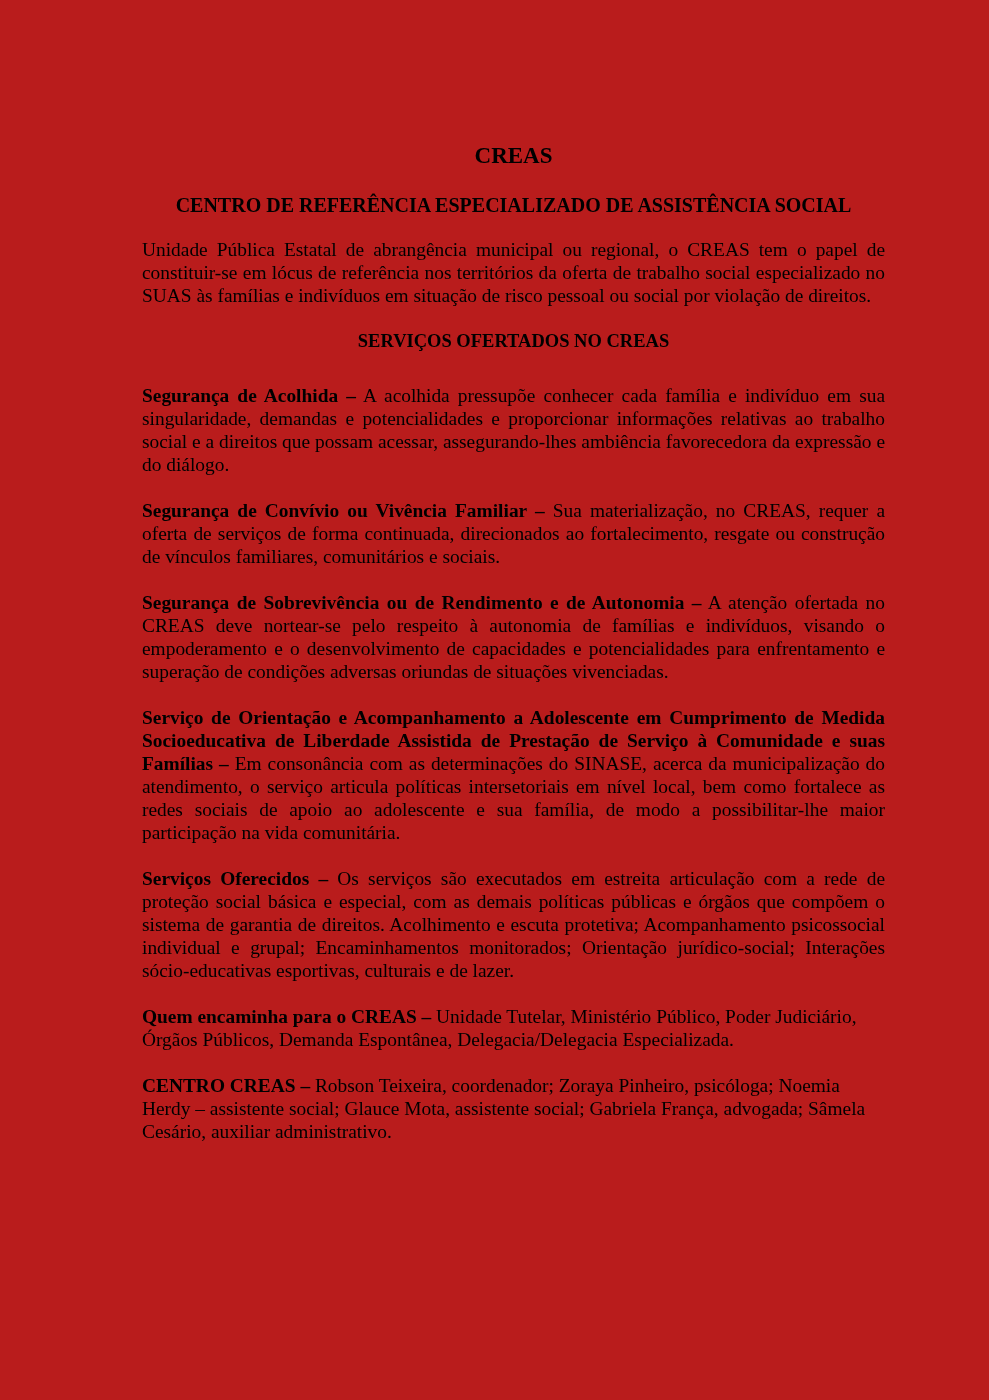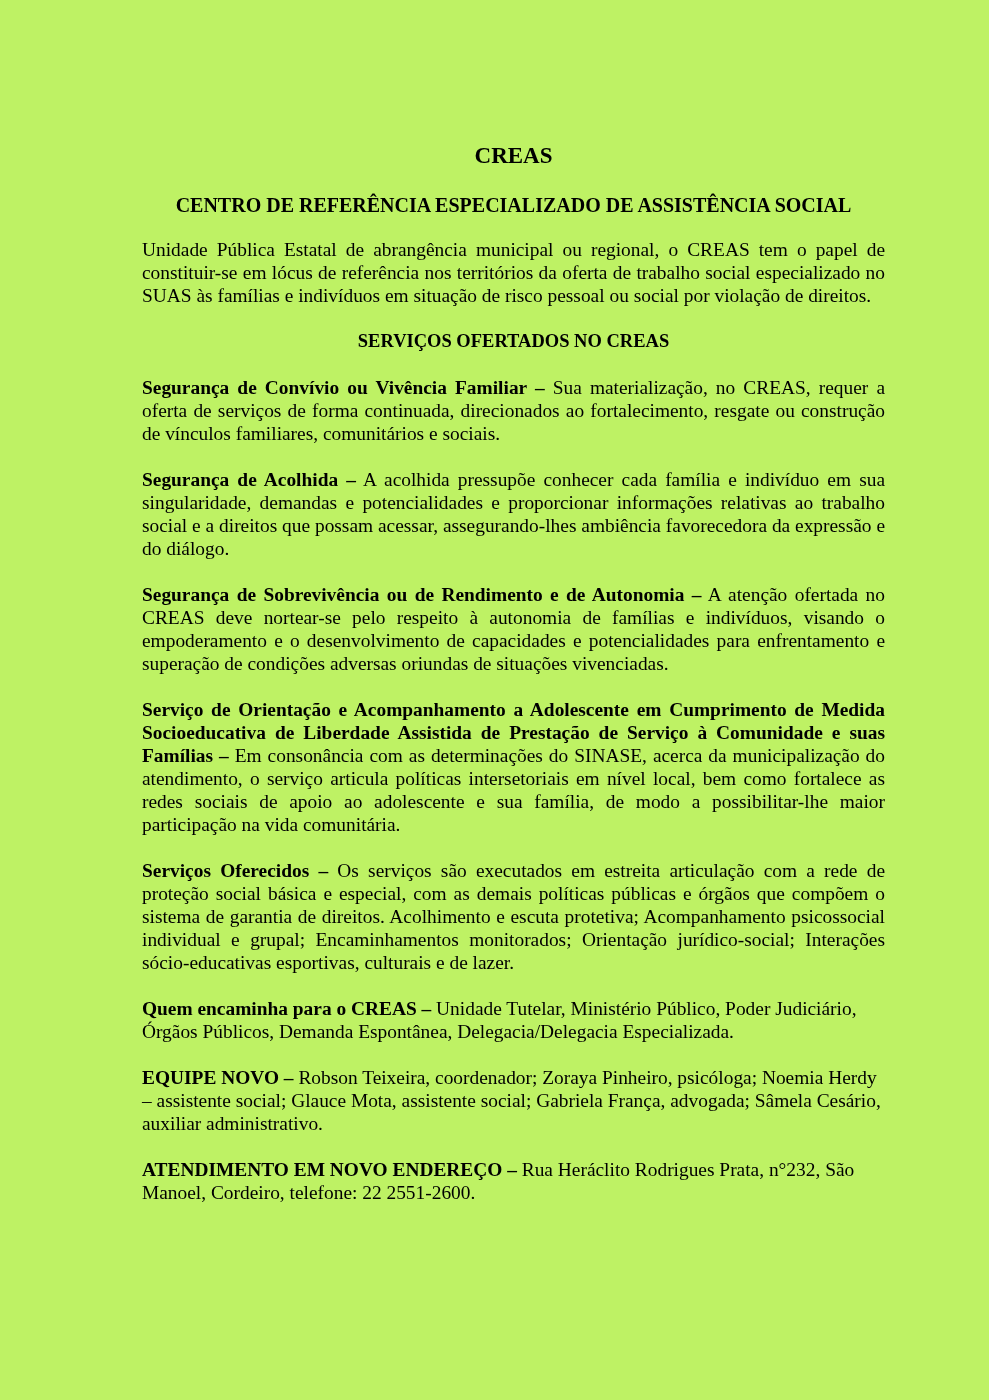--- a/index.html
+++ b/index.html
@@ -14,7 +14,7 @@
     .page {
       width: 989px;
       height: 1400px;
-      background: #bef264;
+      background: #b91c1c;
       padding: 143px 104px 40px 142px; 
       font-size: 19.4px;
       line-height: 23px;

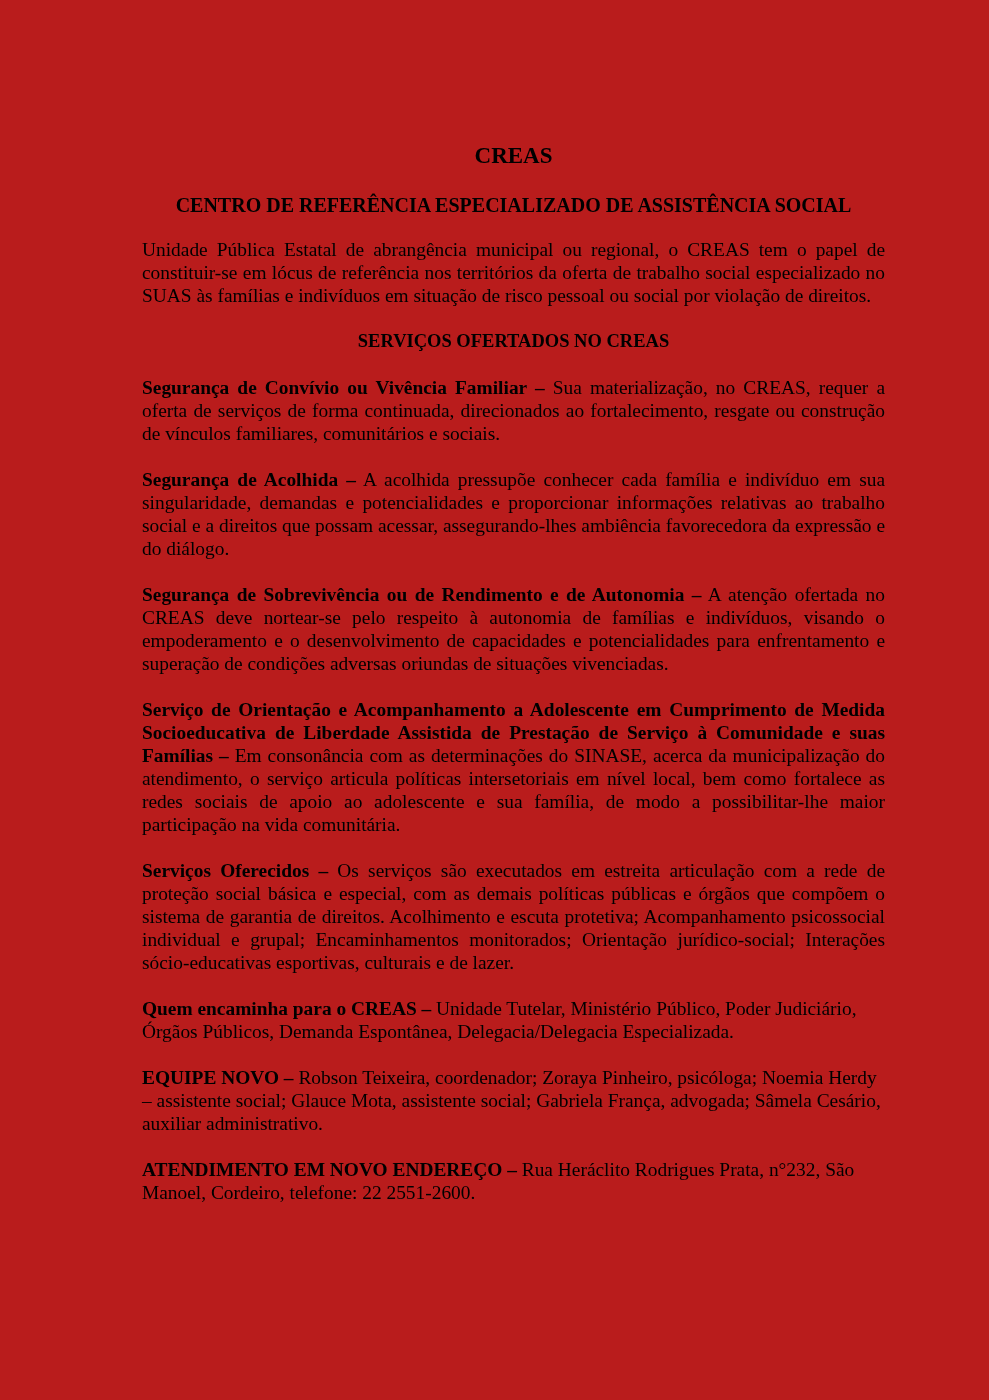--- a/index.html
+++ b/index.html
@@ -41,7 +41,7 @@
       line-height: 23px;
       font-weight: bold;
       text-align: center;
-      margin: 0 0 23px 0;
+      margin: 0 0 31px 0;
     }
     p.para {
       margin: 0 0 23px 0;

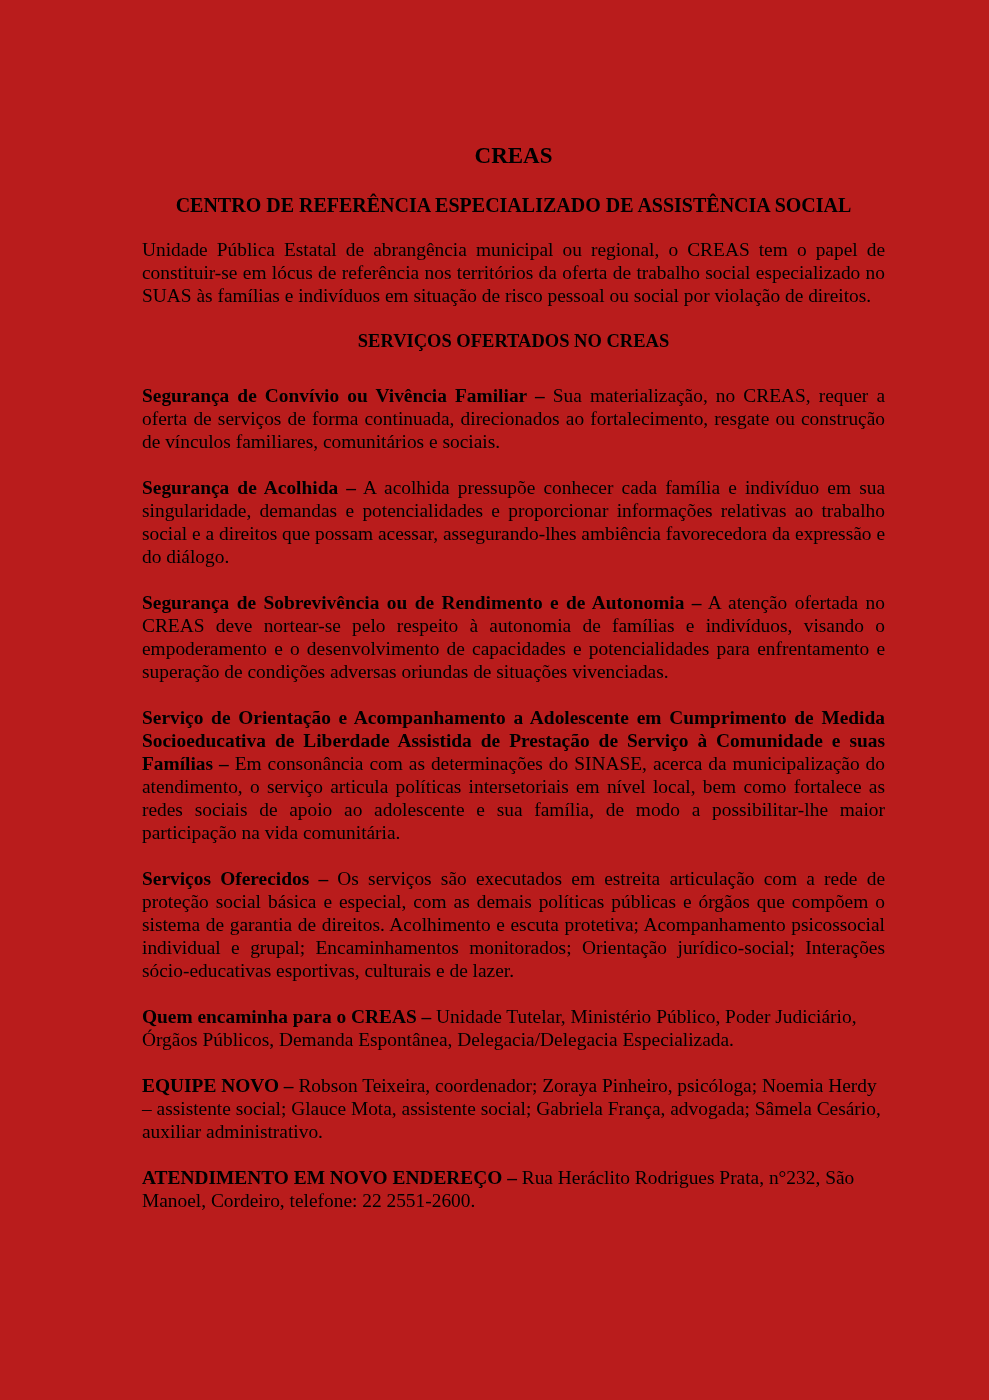--- a/index.html
+++ b/index.html
@@ -64,9 +64,9 @@
 
   <h3 class="section-heading">SERVIÇOS OFERTADOS NO CREAS</h3>
 
+  <p class="para justify"><strong>Segurança de Acolhida –</strong><span> A acolhida pressupõe conhecer cada família e indivíduo em sua singularidade, demandas e potencialidades e proporcionar informações relativas ao trabalho social e a direitos que possam acessar, assegurando-lhes ambiência favorecedora da expressão e do diálogo.</span></p>
+
   <p class="para justify"><strong>Segurança de Convívio ou Vivência Familiar –</strong><span> Sua materialização, no CREAS, requer a oferta de serviços de forma continuada, direcionados ao fortalecimento, resgate ou construção de vínculos familiares, comunitários e sociais.</span></p>
-
-  <p class="para justify"><strong>Segurança de Acolhida –</strong><span> A acolhida pressupõe conhecer cada família e indivíduo em sua singularidade, demandas e potencialidades e proporcionar informações relativas ao trabalho social e a direitos que possam acessar, assegurando-lhes ambiência favorecedora da expressão e do diálogo.</span></p>
 
   <p class="para justify"><strong>Segurança de Sobrevivência ou de Rendimento e de Autonomia –</strong><span> A atenção ofertada no CREAS deve nortear-se pelo respeito à autonomia de famílias e indivíduos, visando o empoderamento e o desenvolvimento de capacidades e potencialidades para enfrentamento e superação de condições adversas oriundas de situações vivenciadas.</span></p>
 

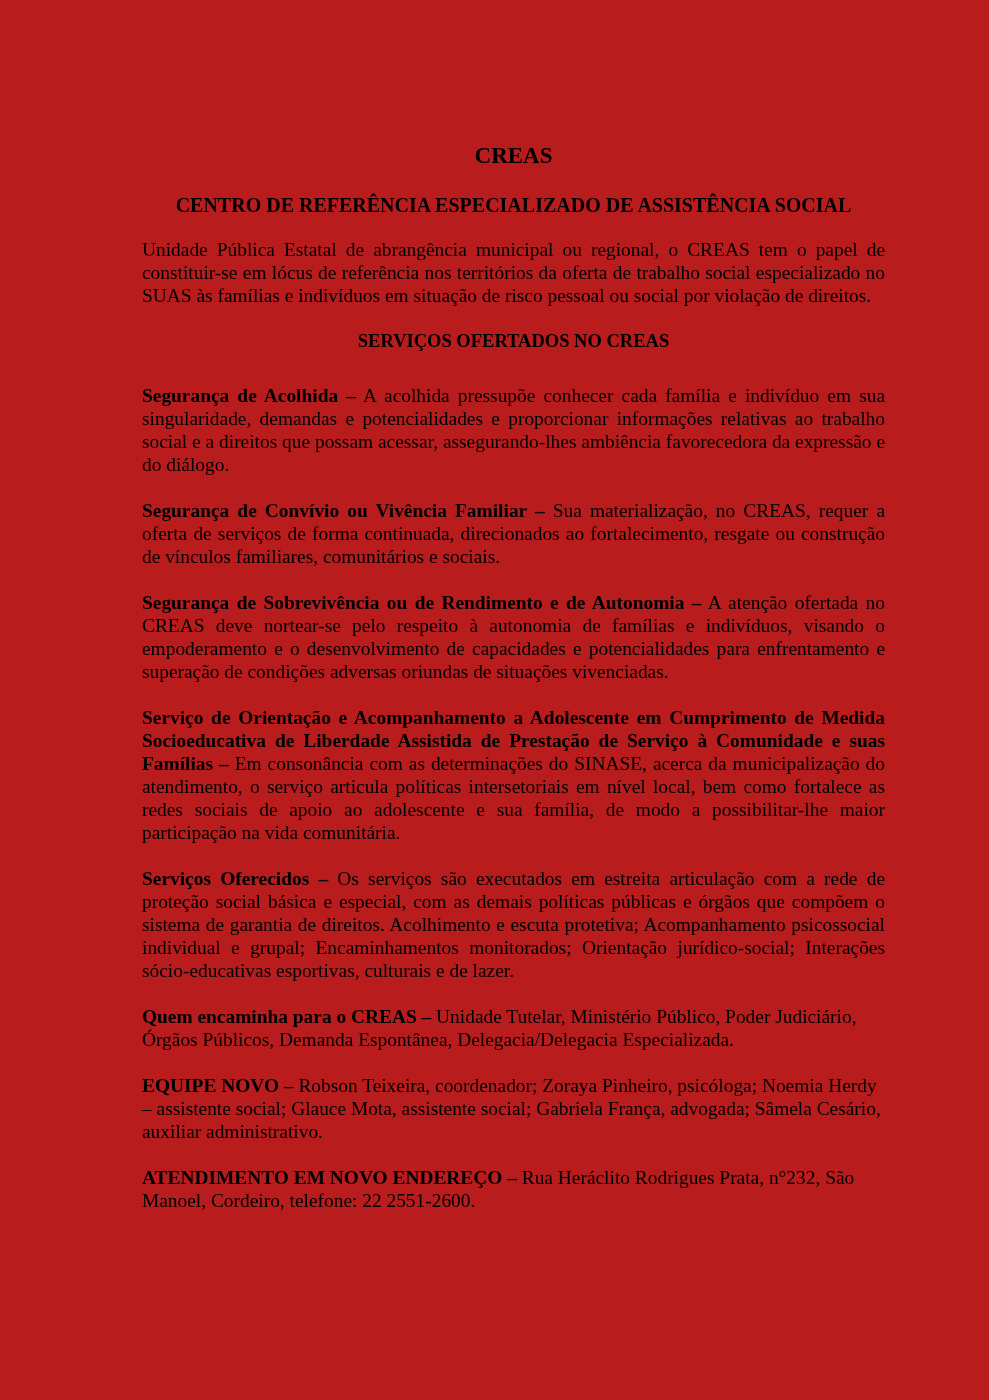--- a/index.html
+++ b/index.html
@@ -76,7 +76,7 @@
 
   <p class="para left"><strong>Quem encaminha para o CREAS –</strong><span> Unidade Tutelar, Ministério Público, Poder Judiciário, Órgãos Públicos, Demanda Espontânea, Delegacia/Delegacia Especializada.</span></p>
 
-  <p class="para left"><strong>EQUIPE NOVO –</strong><span> Robson Teixeira, coordenador; Zoraya Pinheiro, psicóloga; Noemia Herdy – assistente social; Glauce Mota, assistente social; Gabriela França, advogada; Sâmela Cesário, auxiliar administrativo.</span></p>
+  <p class="para left"><strong>CENTRO CREAS –</strong><span> Robson Teixeira, coordenador; Zoraya Pinheiro, psicóloga; Noemia Herdy – assistente social; Glauce Mota, assistente social; Gabriela França, advogada; Sâmela Cesário, auxiliar administrativo.</span></p>
 
   <p class="para left"><strong>ATENDIMENTO EM NOVO ENDEREÇO –</strong><span> Rua Heráclito Rodrigues Prata, n°232, São Manoel, Cordeiro, telefone: 22 2551-2600.</span></p>
 

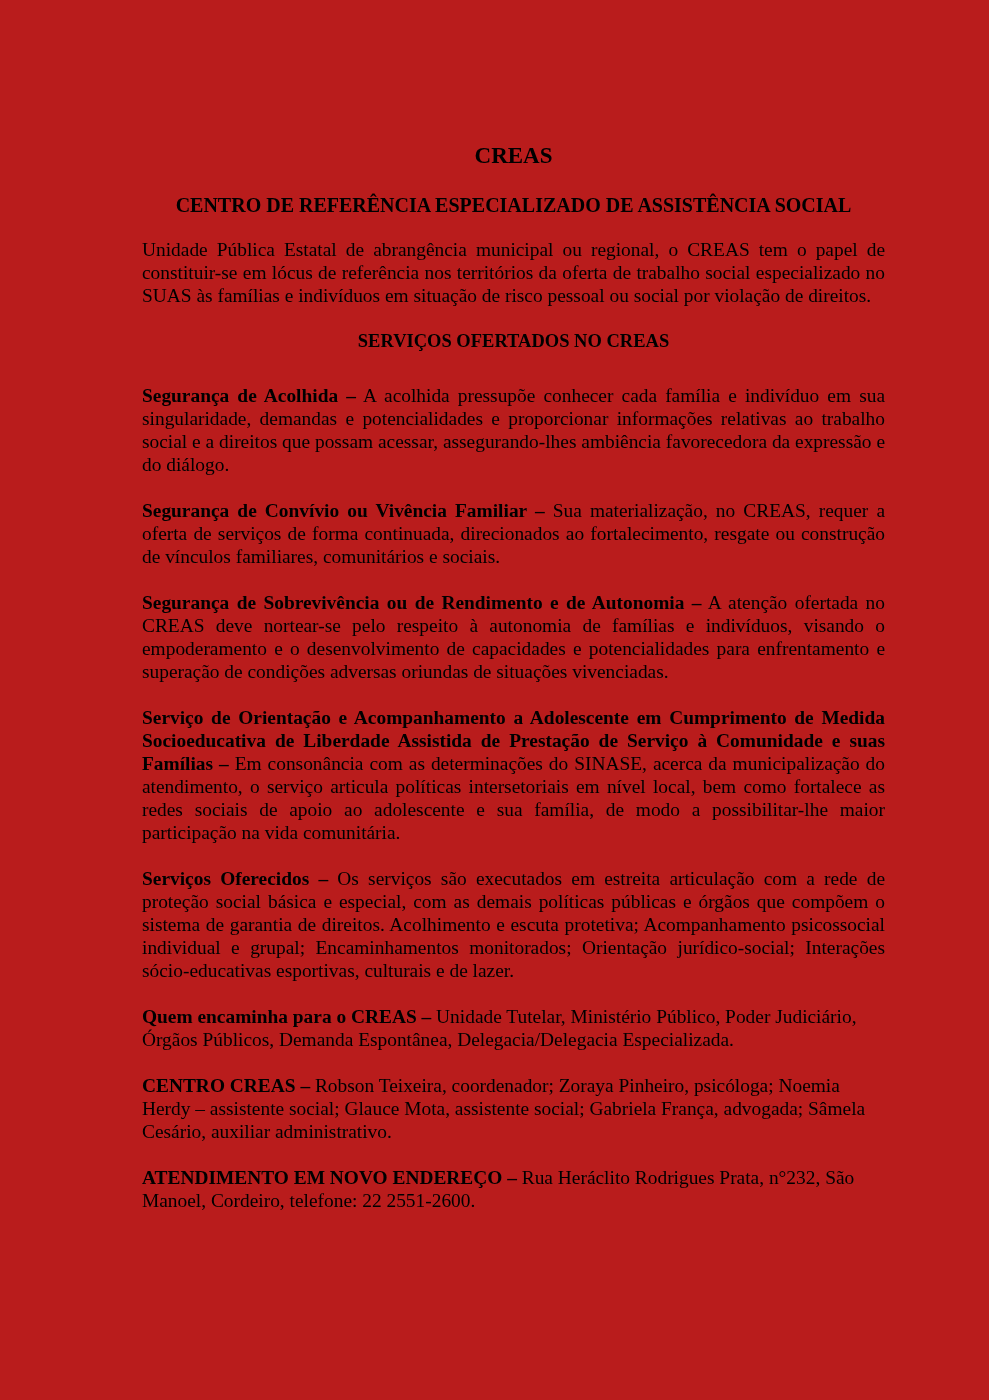--- a/index.html
+++ b/index.html
@@ -78,7 +78,6 @@
 
   <p class="para left"><strong>CENTRO CREAS –</strong><span> Robson Teixeira, coordenador; Zoraya Pinheiro, psicóloga; Noemia Herdy – assistente social; Glauce Mota, assistente social; Gabriela França, advogada; Sâmela Cesário, auxiliar administrativo.</span></p>
 
-  <p class="para left"><strong>ATENDIMENTO EM NOVO ENDEREÇO –</strong><span> Rua Heráclito Rodrigues Prata, n°232, São Manoel, Cordeiro, telefone: 22 2551-2600.</span></p>
 
 </div>
 

